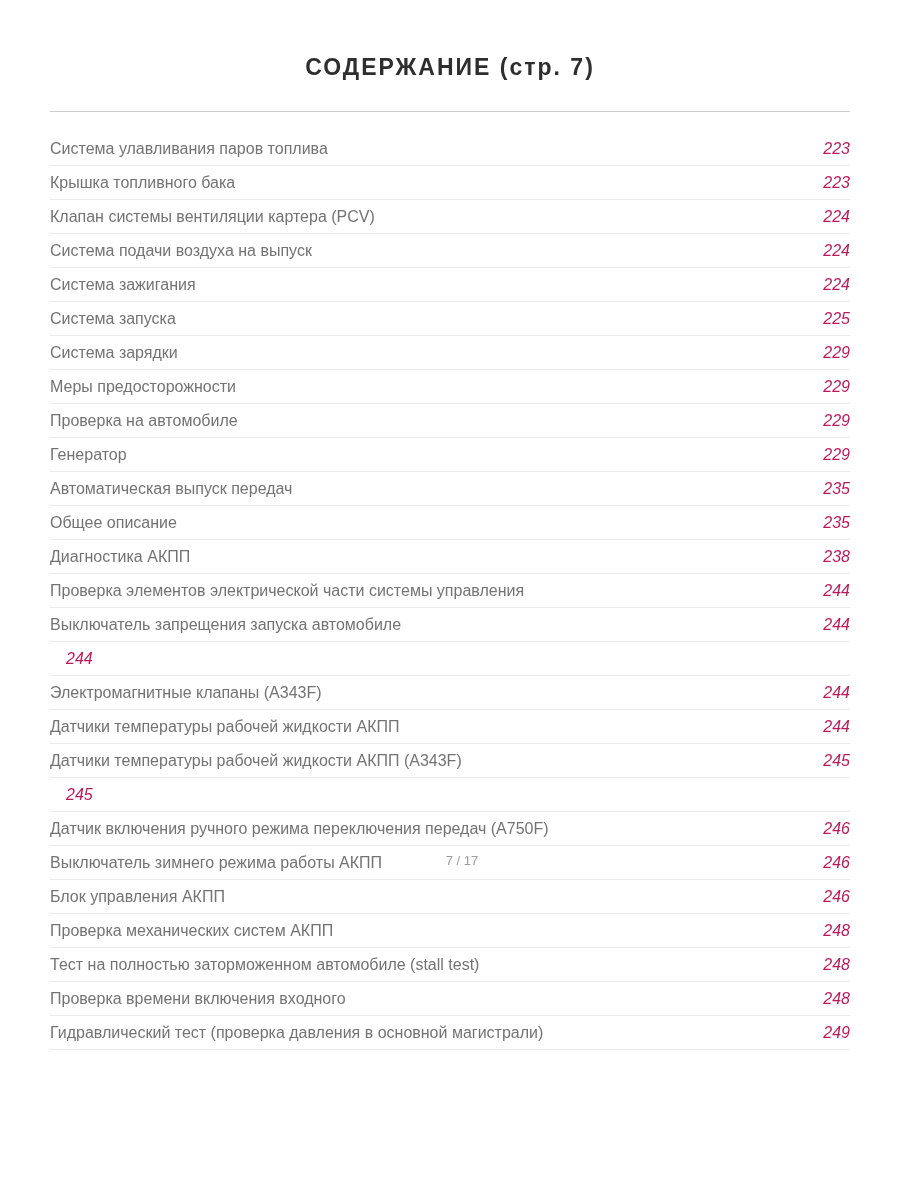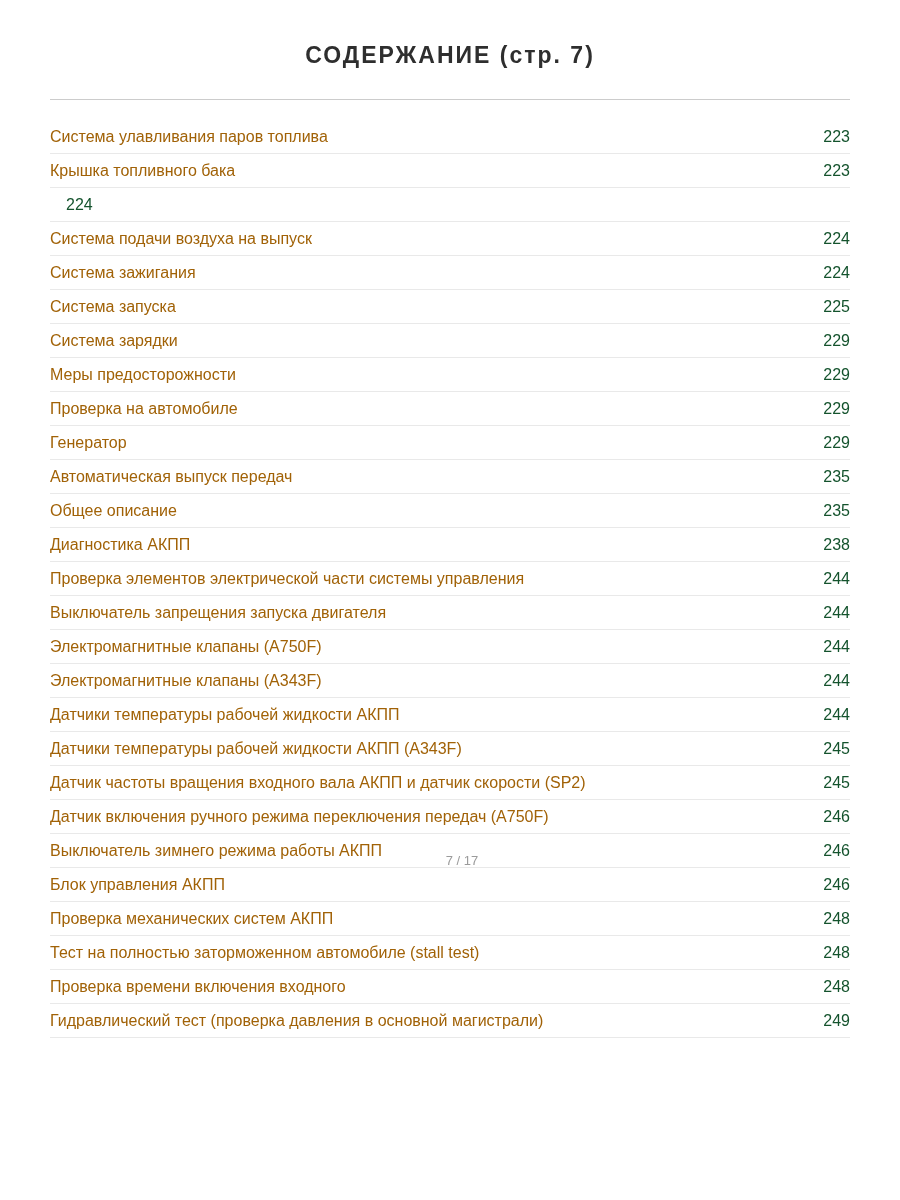--- a/index.html
+++ b/index.html
@@ -14,7 +14,7 @@
     position: relative;
     width: 900px;
     height: 904px;
-    padding: 0 50px;
+    padding: 12px 50px;
     background: #ffffff;
   }
   .page-title {

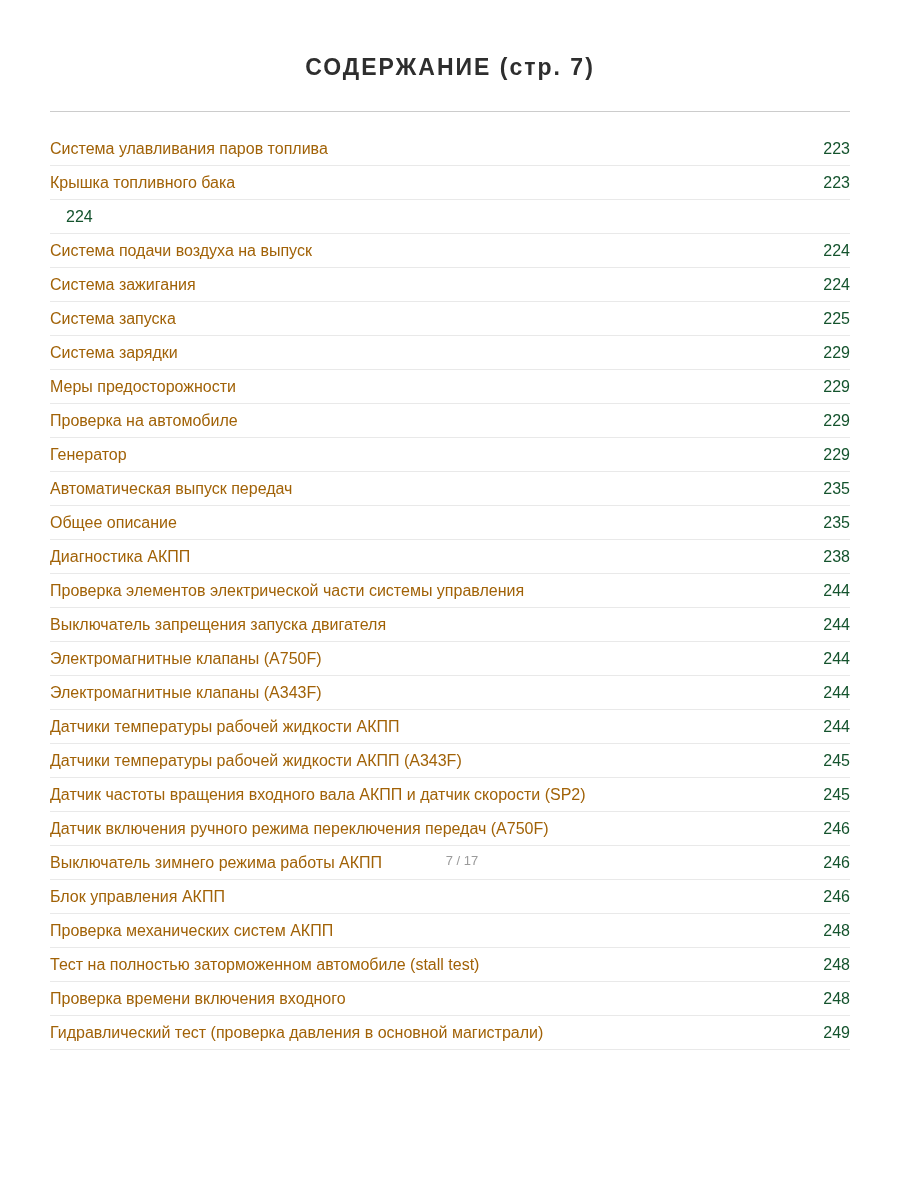--- a/index.html
+++ b/index.html
@@ -40,7 +40,7 @@
     font-size: 16px;
     cursor: pointer;
   }
-  .toc-row .entry-title { color: #a16207; }
+  .toc-row .entry-title { color: #737373; }
   .toc-row .entry-page  { color: #14532d; padding-left: 16px; white-space: nowrap; }
   .page-footer {
     position: absolute;

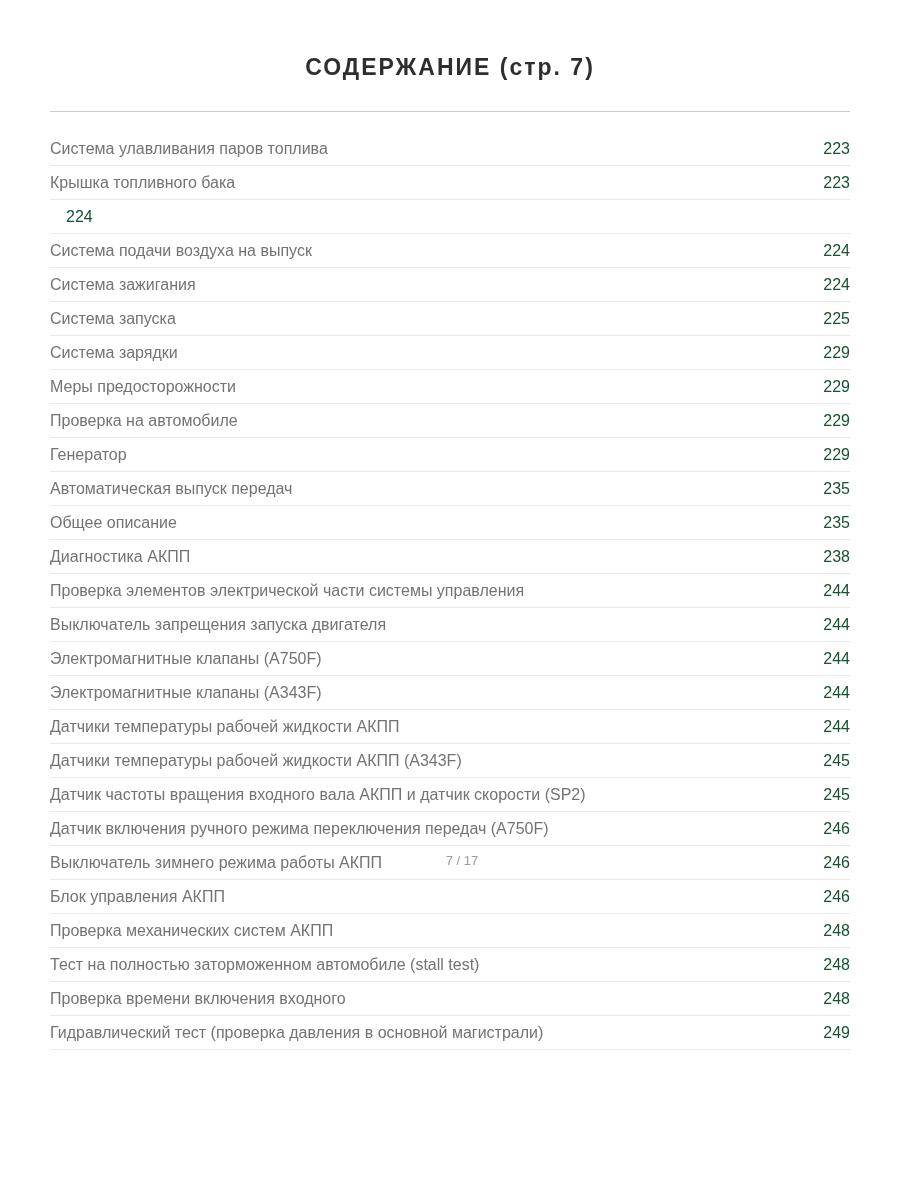--- a/index.html
+++ b/index.html
@@ -41,7 +41,7 @@
     cursor: pointer;
   }
   .toc-row .entry-title { color: #737373; }
-  .toc-row .entry-page  { color: #14532d; padding-left: 16px; white-space: nowrap; }
+  .toc-row .entry-page  { color: #be185d; padding-left: 16px; white-space: nowrap; font-style: italic; }
   .page-footer {
     position: absolute;
     left: 12px;

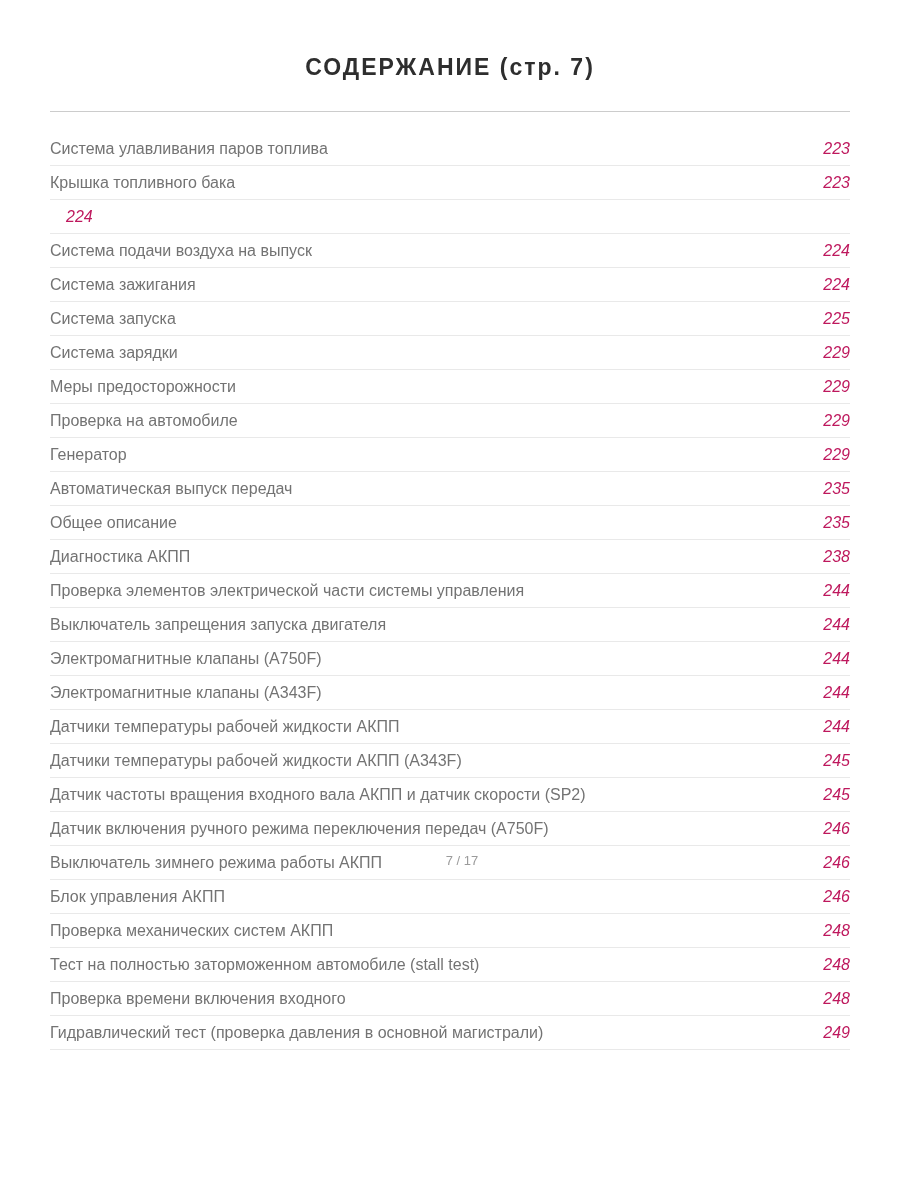--- a/index.html
+++ b/index.html
@@ -72,6 +72,7 @@
       <span class="entry-page">223</span>
     </div>
     <div class="toc-row">
+      <span class="entry-title">Клапан системы вентиляции картера (PCV)</span>
       <span class="entry-page">224</span>
     </div>
     <div class="toc-row">

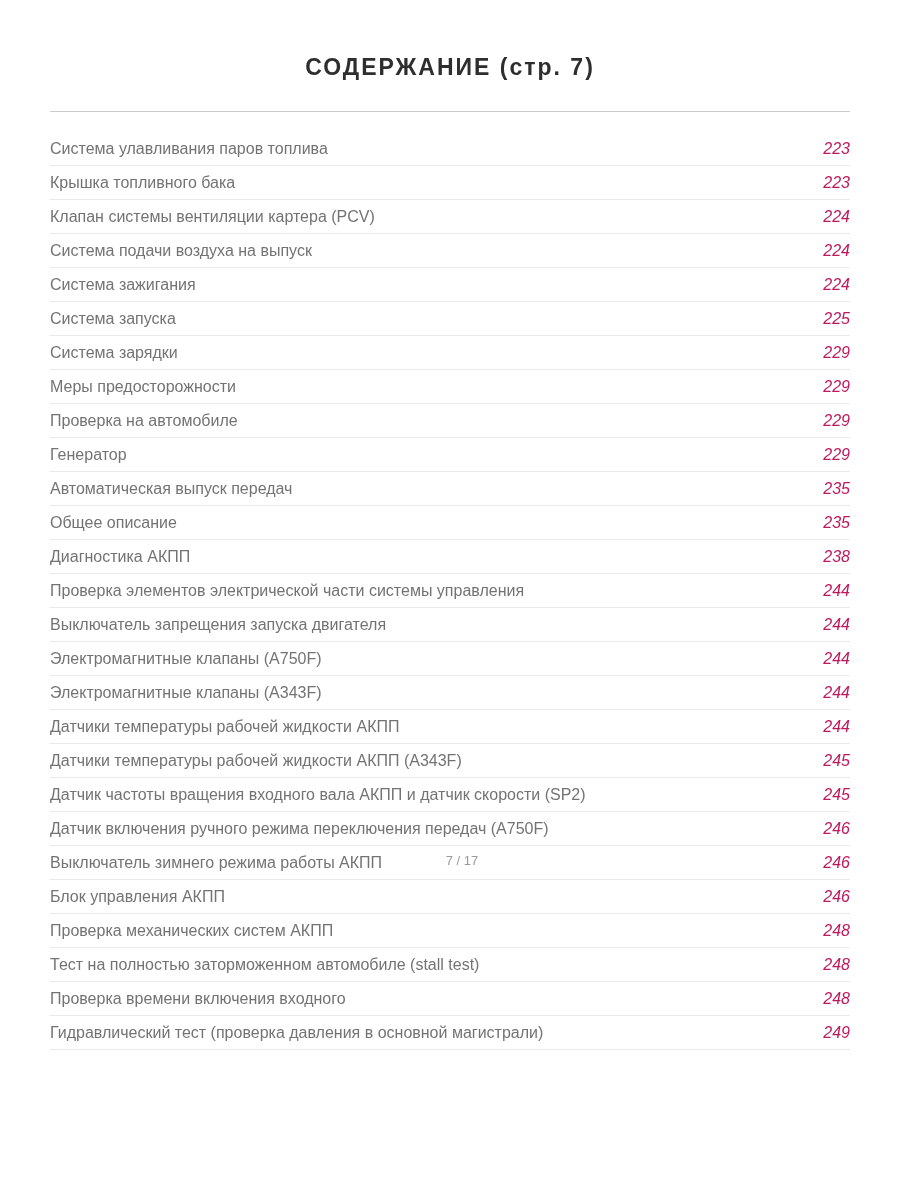--- a/index.html
+++ b/index.html
@@ -120,7 +120,7 @@
       <span class="entry-page">244</span>
     </div>
     <div class="toc-row">
-      <span class="entry-title">Выключатель запрещения запуска двигателя</span>
+      <span class="entry-title">Выключатель запрещения запуска автомобиле</span>
       <span class="entry-page">244</span>
     </div>
     <div class="toc-row">

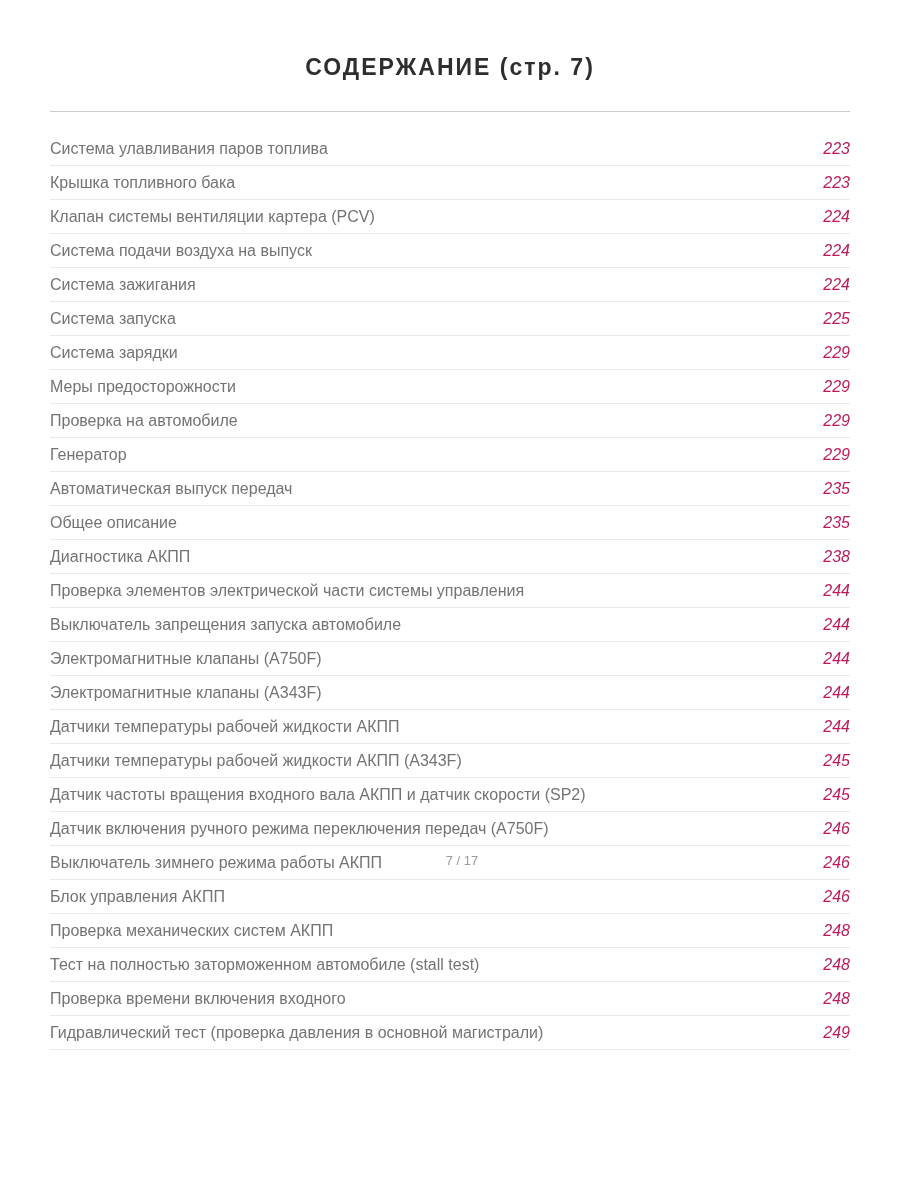--- a/index.html
+++ b/index.html
@@ -124,7 +124,6 @@
       <span class="entry-page">244</span>
     </div>
     <div class="toc-row">
-      <span class="entry-title">Электромагнитные клапаны (A750F)</span>
       <span class="entry-page">244</span>
     </div>
     <div class="toc-row">

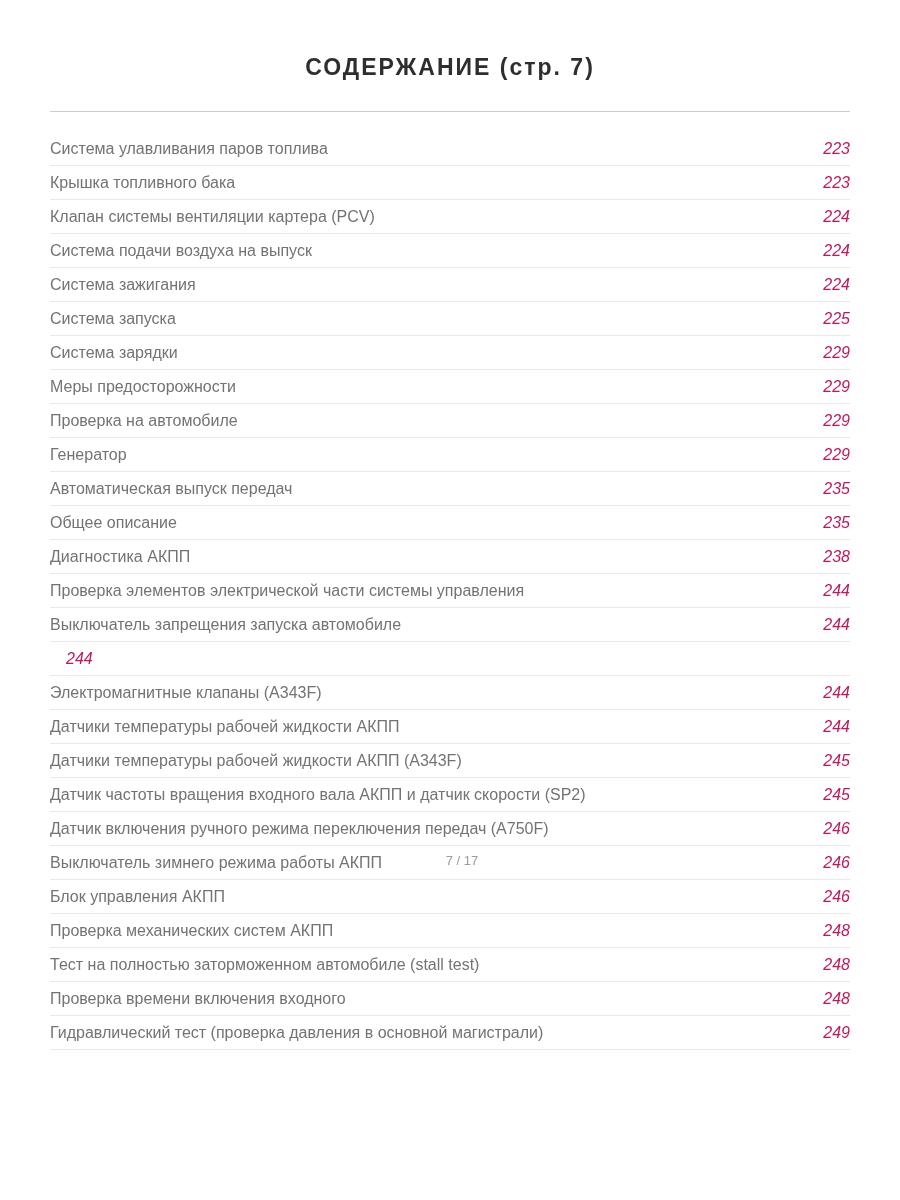--- a/index.html
+++ b/index.html
@@ -139,7 +139,6 @@
       <span class="entry-page">245</span>
     </div>
     <div class="toc-row">
-      <span class="entry-title">Датчик частоты вращения входного вала АКПП и датчик скорости (SP2)</span>
       <span class="entry-page">245</span>
     </div>
     <div class="toc-row">

